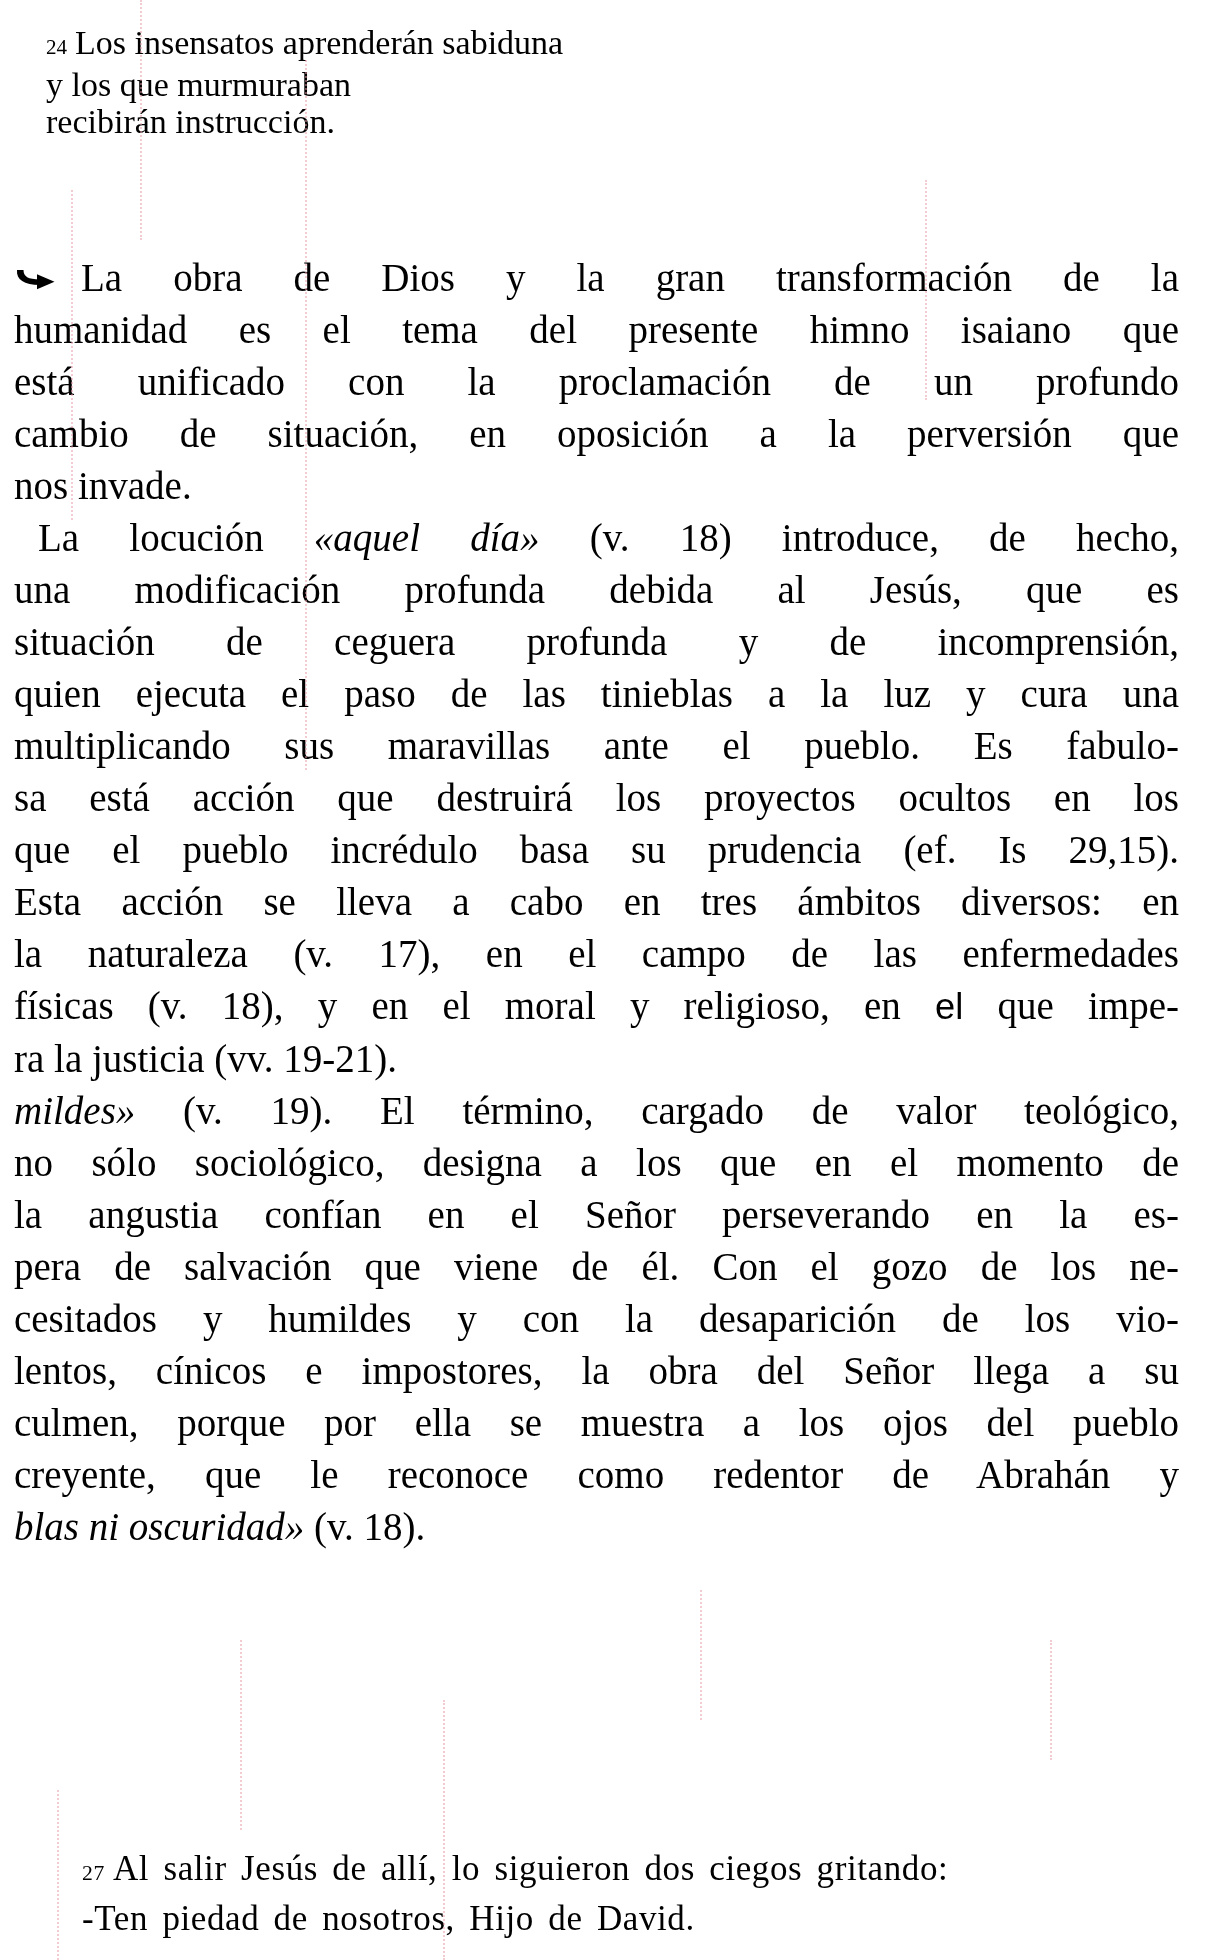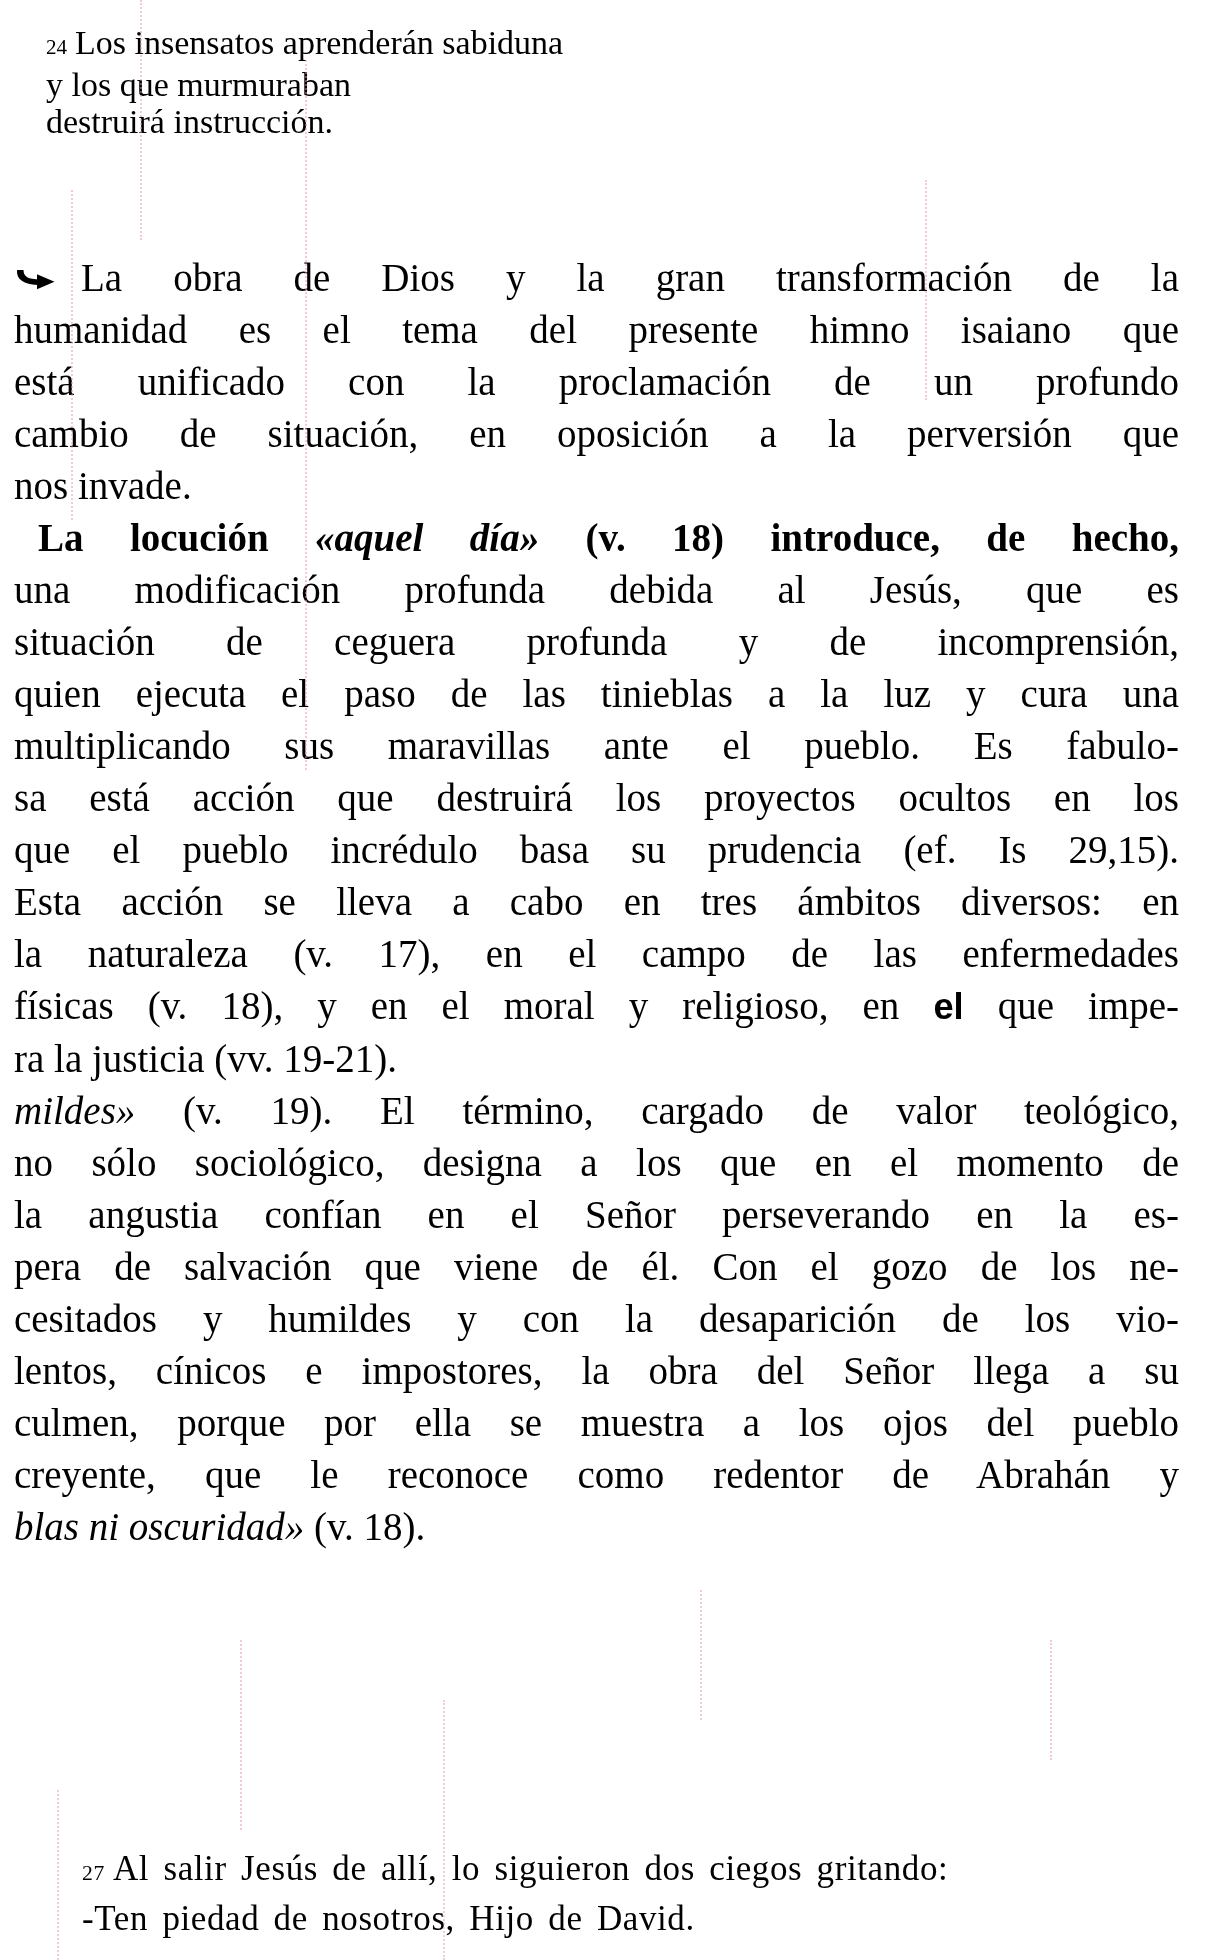--- a/index.html
+++ b/index.html
@@ -67,7 +67,7 @@
   <section class="top-quote">
       <div><span class="vnum">24</span>Los insensatos aprenderán sabiduna</div>
       <div>y los que murmuraban</div>
-      <div>destruirá instrucción.</div>
+      <div>recibirán instrucción.</div>
     </section>
 
   <section class="commentary">

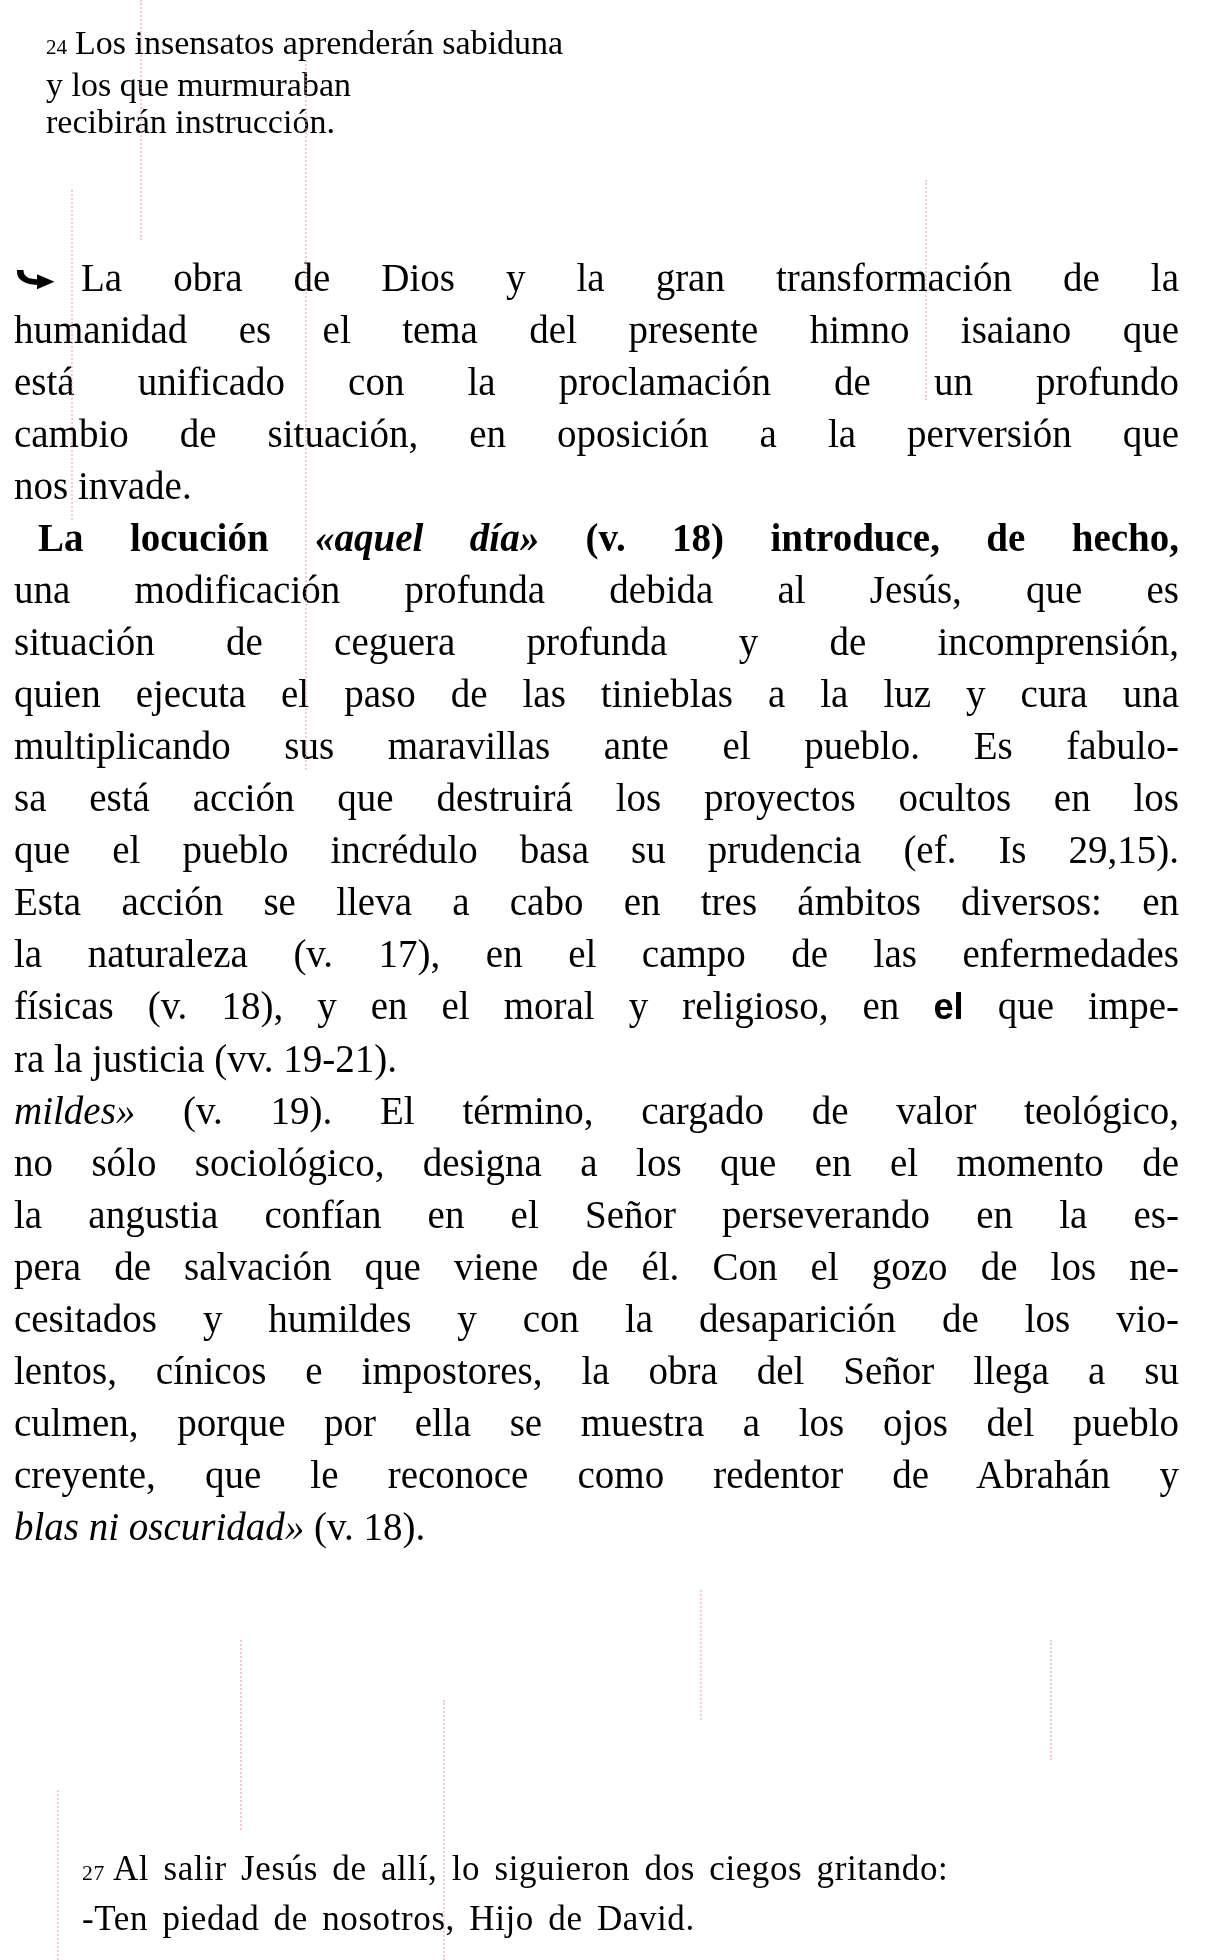--- a/index.html
+++ b/index.html
@@ -29,7 +29,7 @@
     white-space:normal;
   }
   .bline.last{text-align-last:left;-moz-text-align-last:left;}
-  .bline.indent{text-indent:24px;font-weight:bold;}
+  .bline.indent{text-indent:24px;}
   .seg-i{font-style:italic;}
   .seg-sans{font-family:"Liberation Sans", sans-serif;font-size:0.93em;font-weight:bold;}
   .arrow-icon{

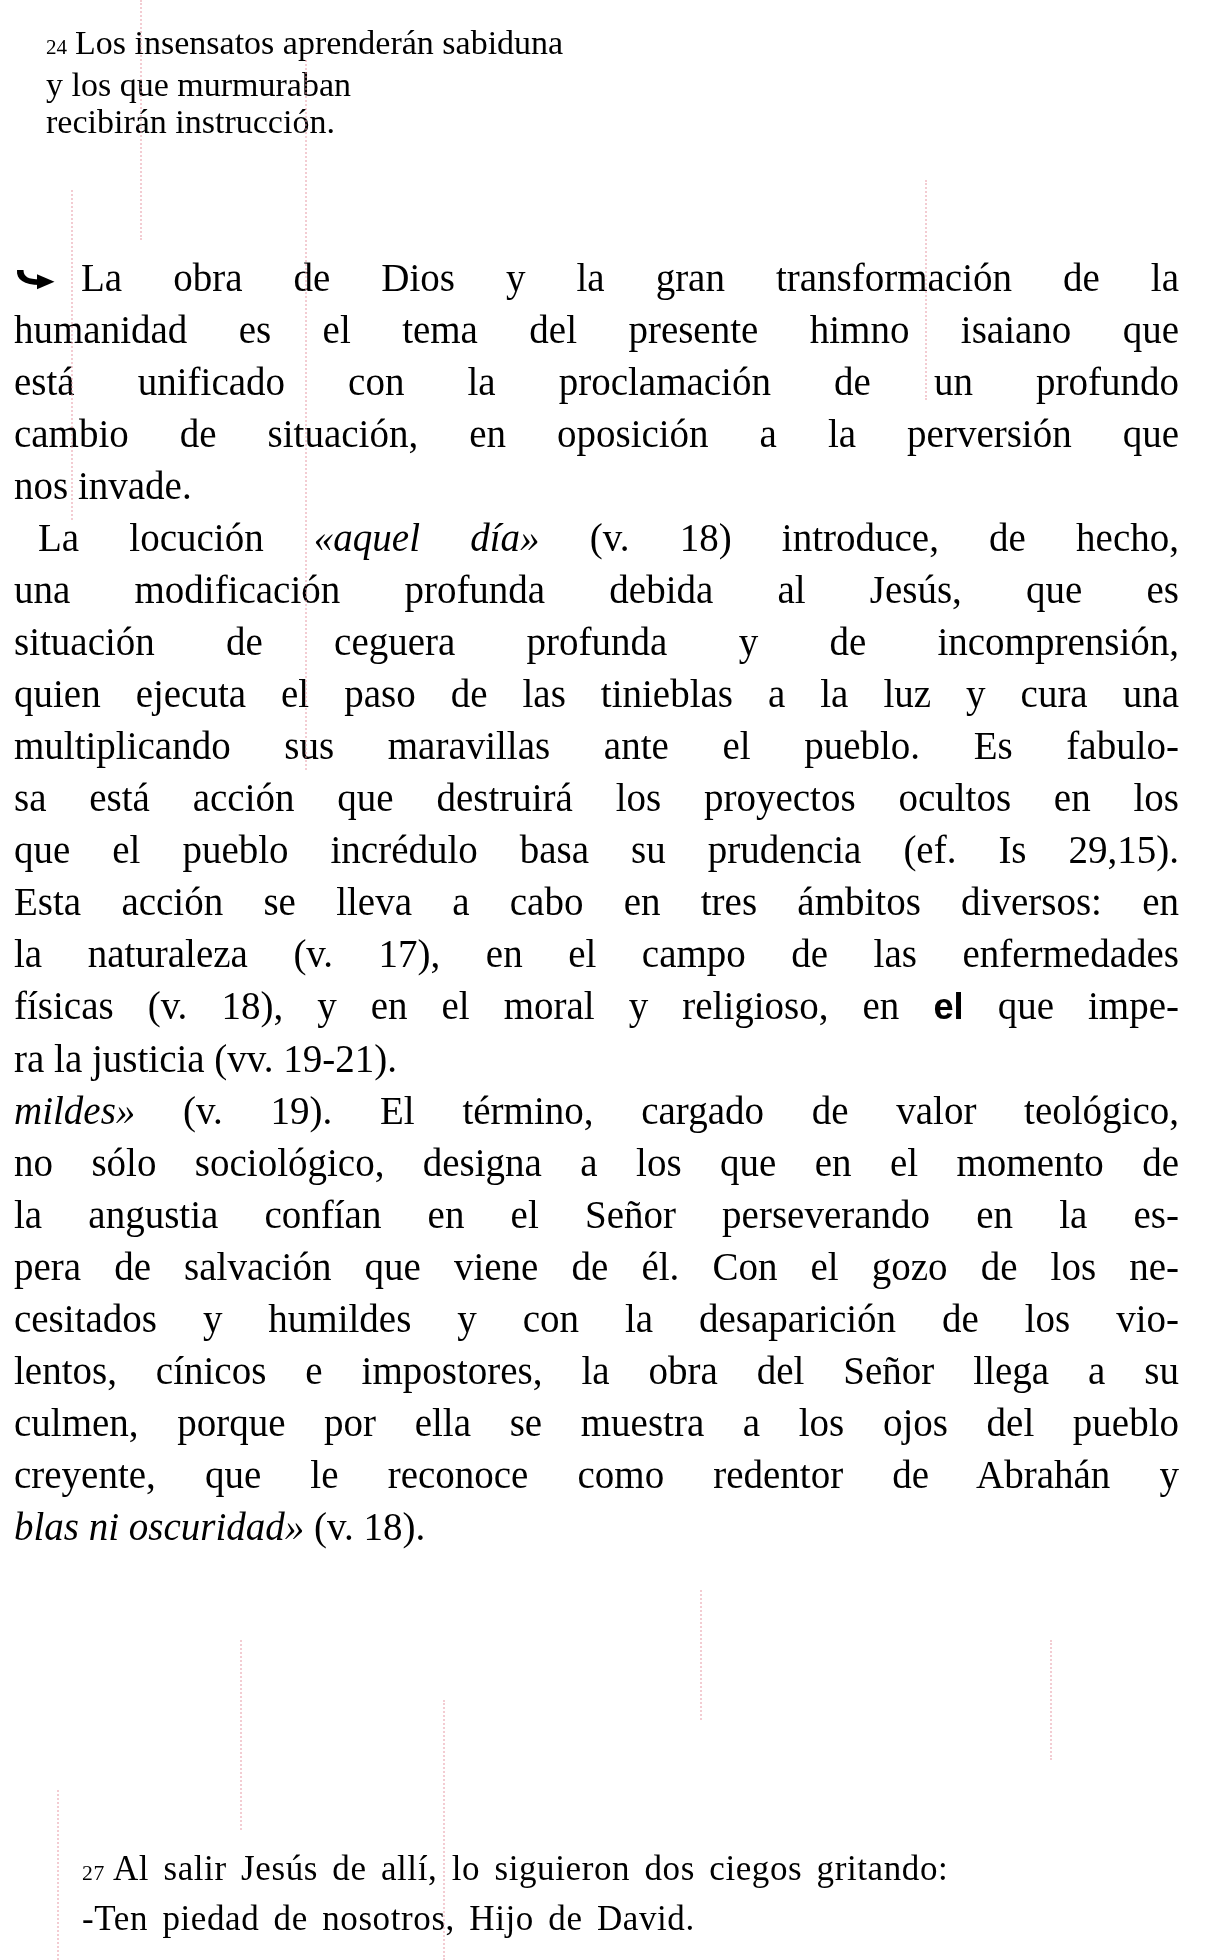--- a/index.html
+++ b/index.html
@@ -31,7 +31,7 @@
   .bline.last{text-align-last:left;-moz-text-align-last:left;}
   .bline.indent{text-indent:24px;}
   .seg-i{font-style:italic;}
-  .seg-sans{font-family:"Liberation Sans", sans-serif;font-size:0.93em;font-weight:bold;}
+  .seg-sans{font-family:"Liberation Sans", sans-serif;font-size:0.93em;}
   .arrow-icon{
     display:inline-block;width:41px;height:22px;margin-right:26px;
     vertical-align:-1px;

